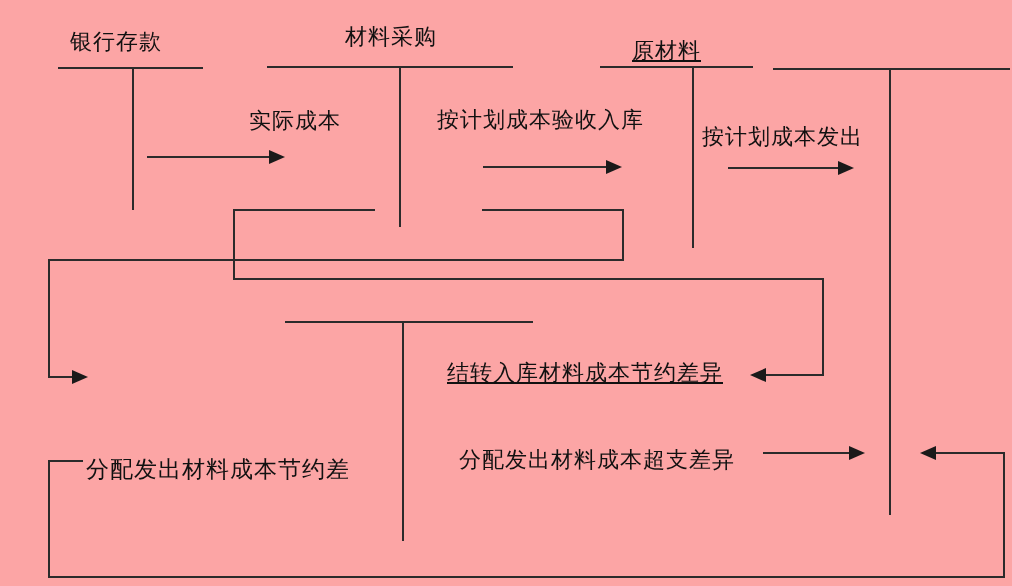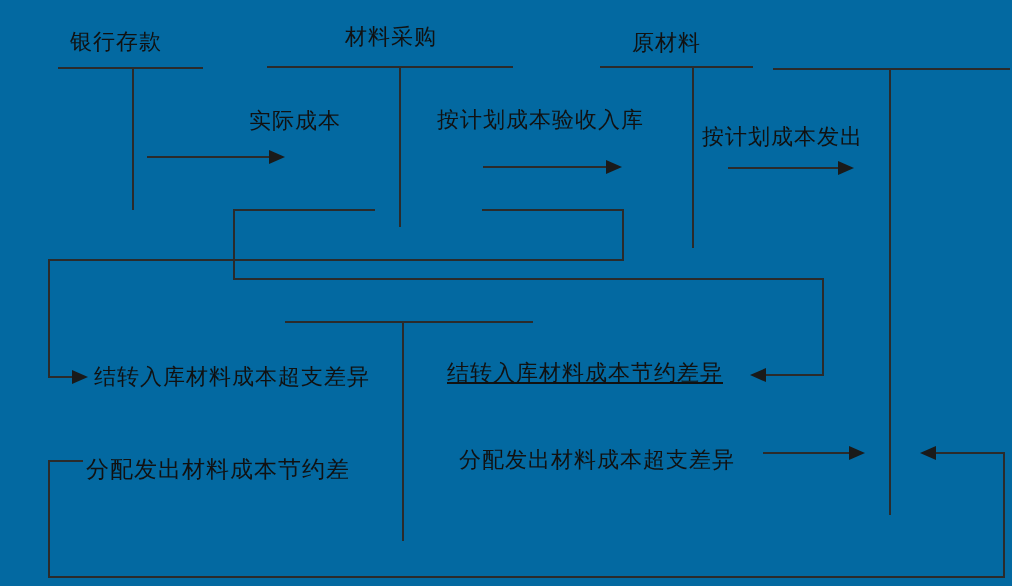--- a/index.html
+++ b/index.html
@@ -6,7 +6,7 @@
   #canvas{
     position:relative;
     width:1012px;height:586px;
-    background:#0369a1;
+    background:#fca5a5;
     font-family:"Liberation Sans","DejaVu Sans",sans-serif;
     color:#111111;
     overflow:hidden;

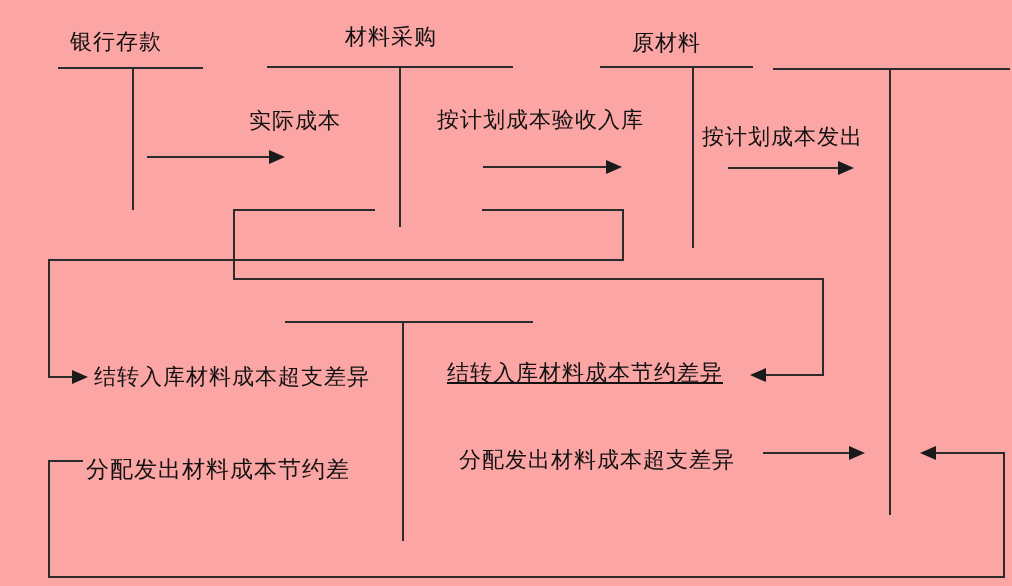--- a/index.html
+++ b/index.html
@@ -32,7 +32,7 @@
 
   <div class="txt" style="left:70px;top:29px;">银行存款</div>
   <div class="txt" style="left:345px;top:24px;">材料采购</div>
-  <div class="txt" style="left:632px;top:30px;">原材料</div>
+  <div class="txt" style="left:632px;top:38px;text-decoration:underline;">原材料</div>
 
   <div class="hl" style="left:58px;top:67px;width:145px;"></div>
   <div class="vl" style="left:132px;top:68px;height:142px;"></div>

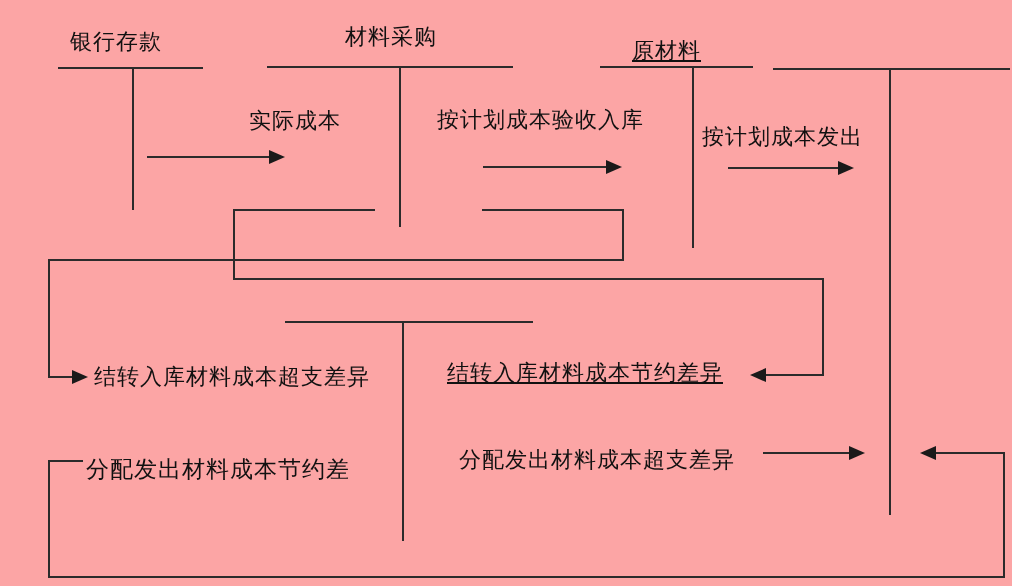--- a/index.html
+++ b/index.html
@@ -67,7 +67,6 @@
   <div class="vl" style="left:48px;top:259px;height:119px;"></div>
   <div class="hl" style="left:49px;top:376px;width:26px;"></div>
   <div class="ah ah-r" style="left:72px;top:370px;"></div>
-  <div class="txt" style="left:94px;top:364px;">结转入库材料成本超支差异</div>
 
   <div class="hl" style="left:234px;top:209px;width:141px;"></div>
   <div class="vl" style="left:233px;top:209px;height:71px;"></div>

